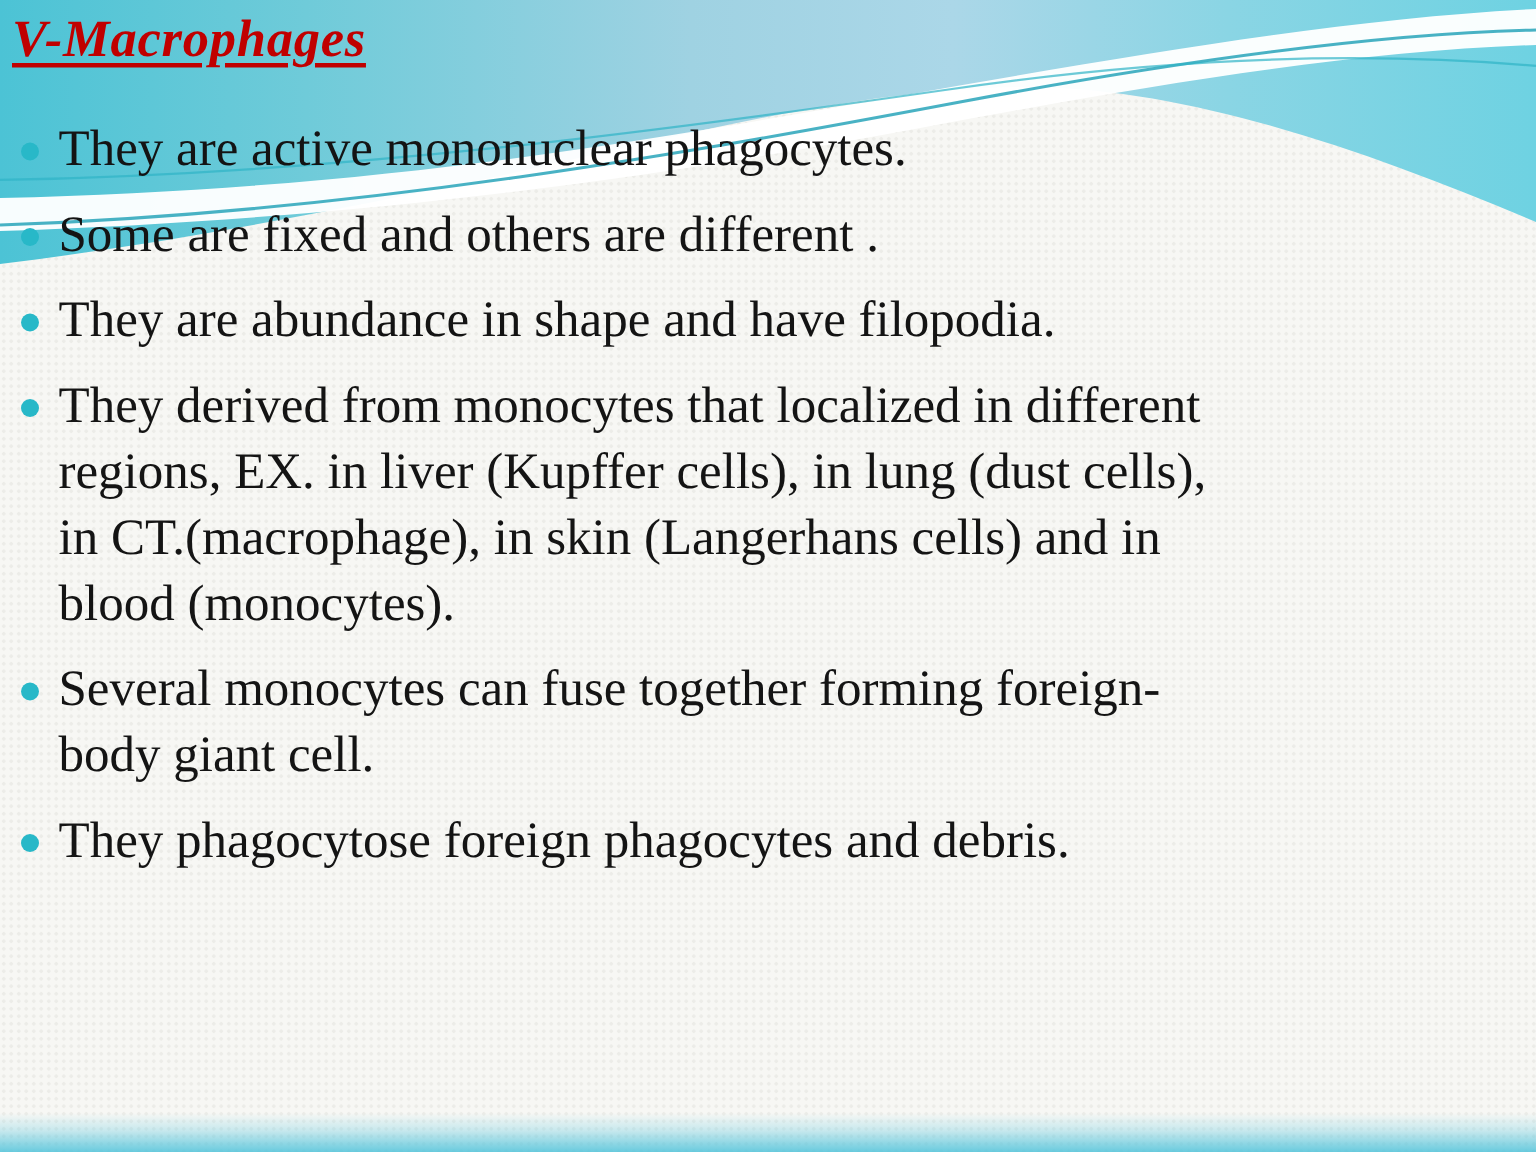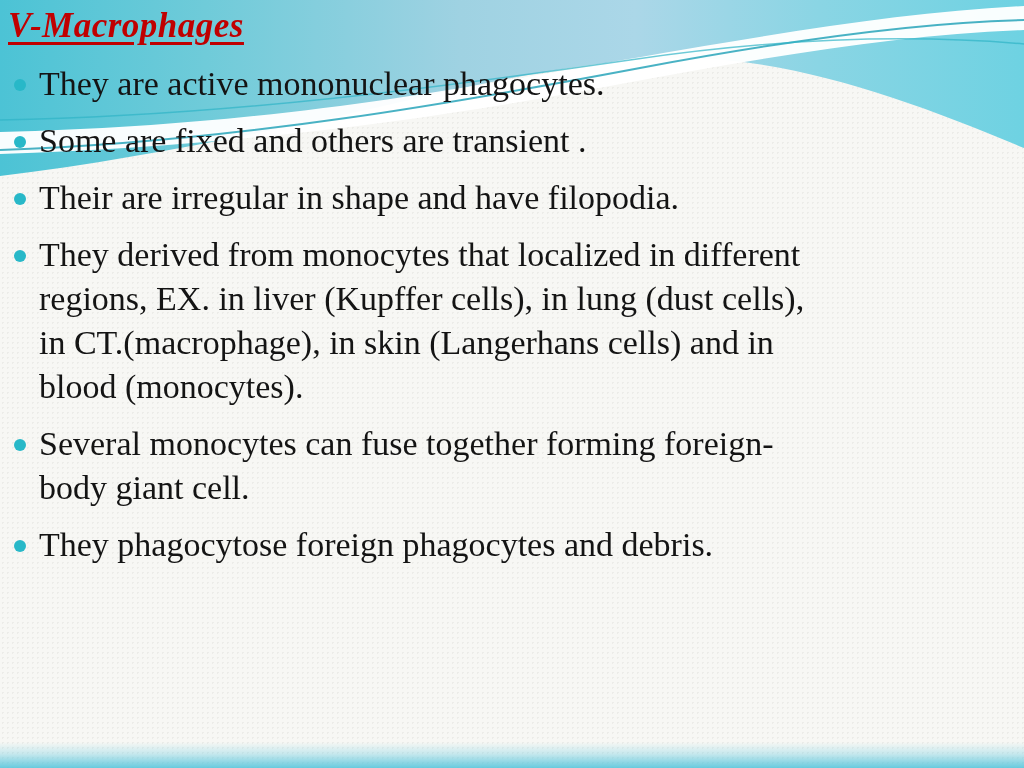--- a/index.html
+++ b/index.html
@@ -33,7 +33,7 @@
     letter-spacing:0.5px;
   }
   .bullets{
-    position:absolute;top:62px;left:14px;right:22px;
+    position:absolute;top:78px;left:14px;right:22px;
     z-index:2;
   }
   .bullet-item{

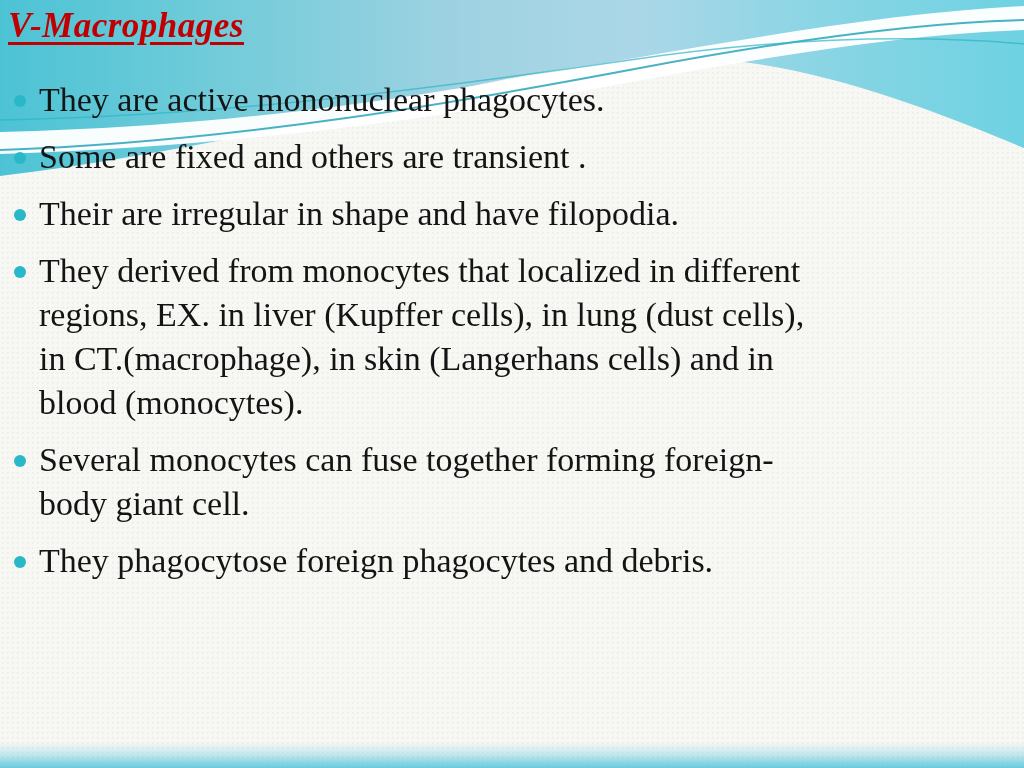--- a/index.html
+++ b/index.html
@@ -96,7 +96,7 @@
       </div>
       <div class="bullet-item">
         <span class="dot" style="background: rgb(40, 184, 200);"></span>
-        <div class="bullet-text">Some are fixed and others are transient .</div>
+        <div class="bullet-text">Some are fixed and others are different .</div>
       </div>
       <div class="bullet-item">
         <span class="dot" style="background: rgb(40, 184, 200);"></span>

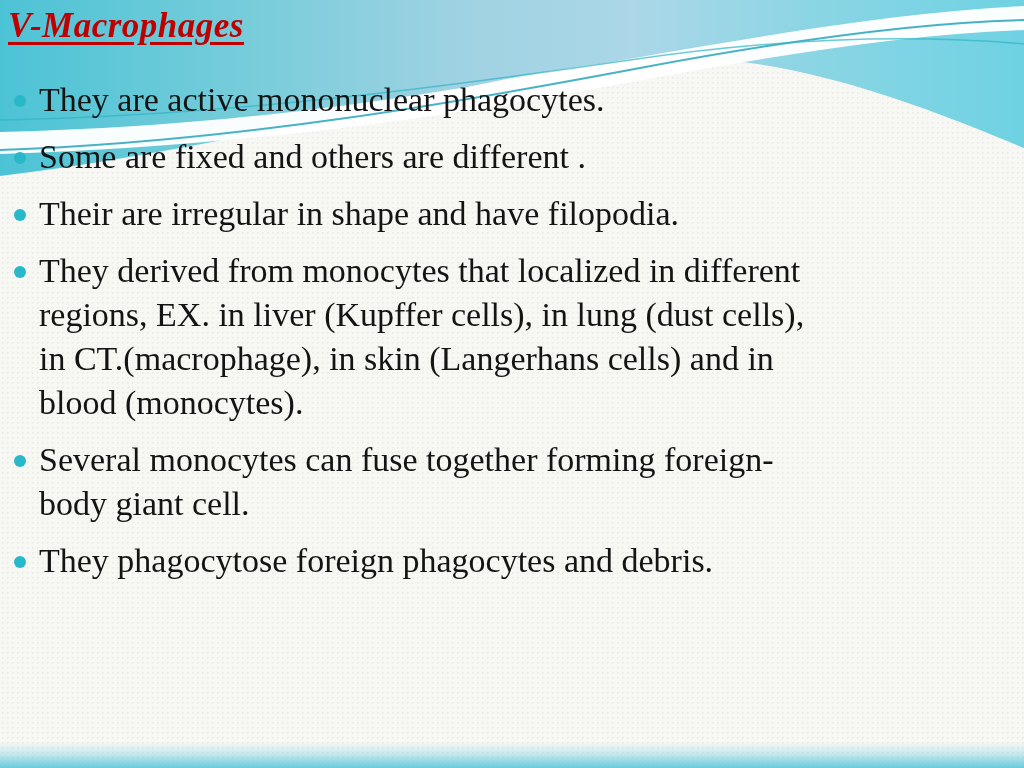--- a/index.html
+++ b/index.html
@@ -100,7 +100,7 @@
       </div>
       <div class="bullet-item">
         <span class="dot" style="background: rgb(40, 184, 200);"></span>
-        <div class="bullet-text">Their are irregular in shape and have filopodia.</div>
+        <div class="bullet-text">They are abundance in shape and have filopodia.</div>
       </div>
       <div class="bullet-item">
         <span class="dot" style="background: rgb(40, 184, 200);"></span>

